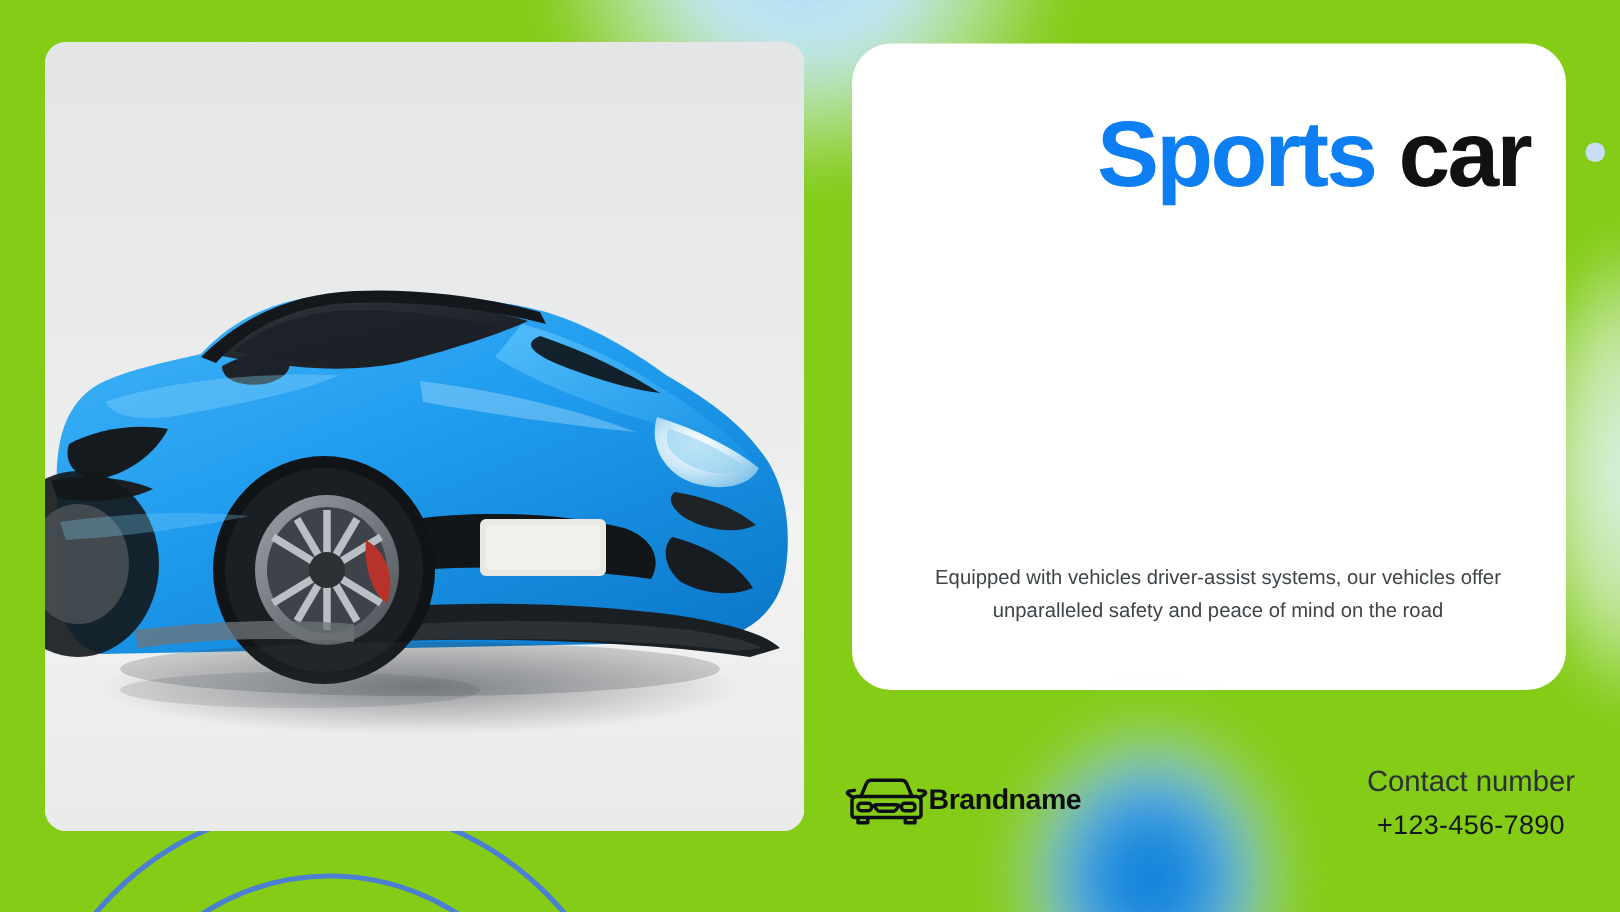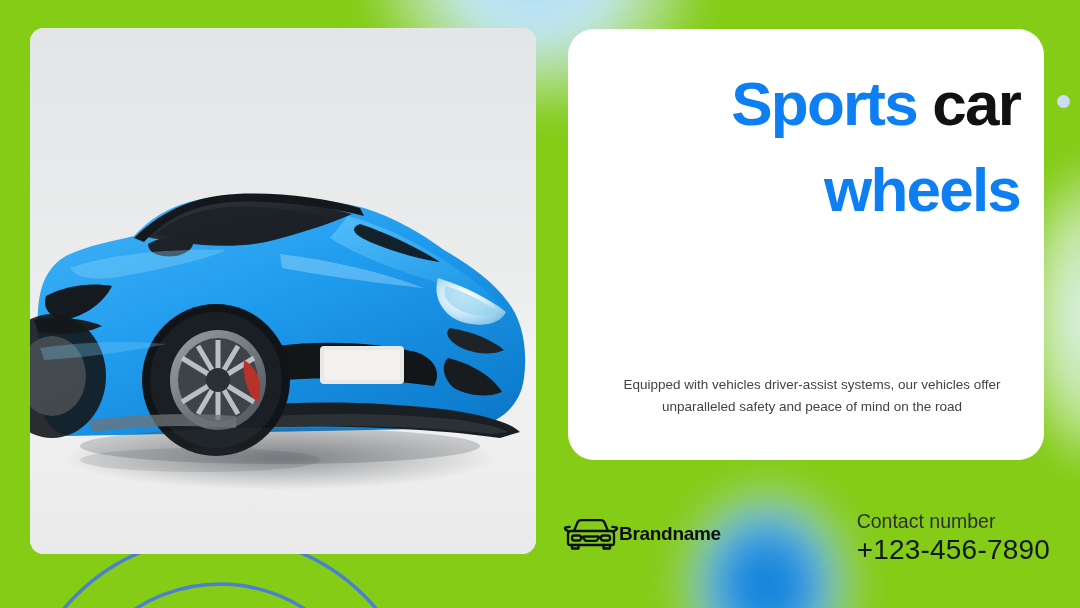--- a/index.html
+++ b/index.html
@@ -302,9 +302,6 @@
       <div>
         <span class="accent">Sports</span>
         <span>car</span>
-      </div>
-      <div>
-        <span class="accent">wheels</span>
       </div>
     </div>
 

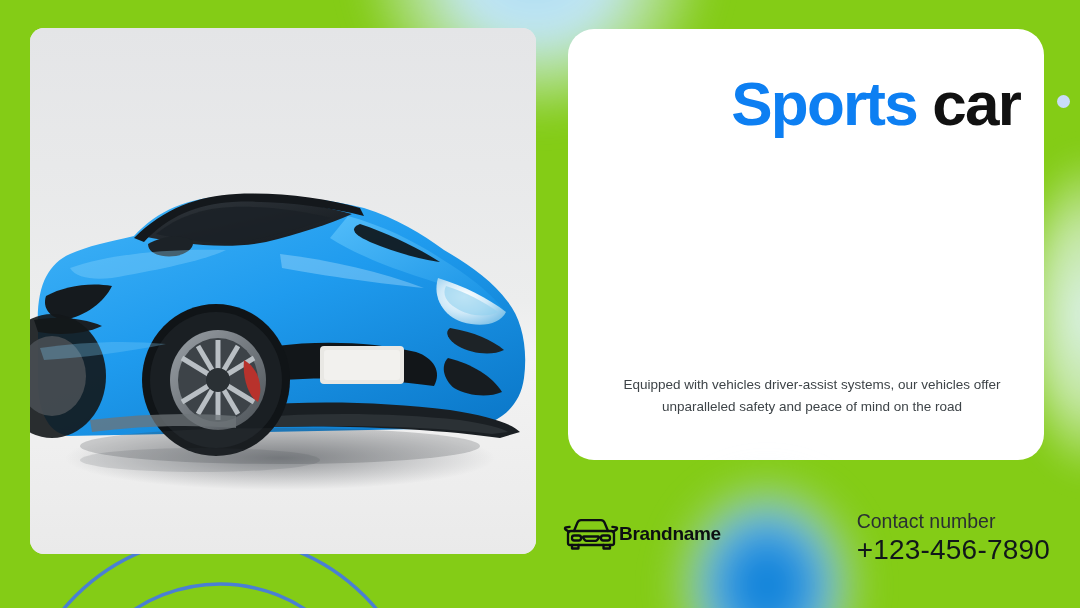--- a/index.html
+++ b/index.html
@@ -143,7 +143,7 @@
     position: absolute;
     right: 30px;
     top: 507px;
-    text-align: left;
+    text-align: center;
     color: #1b2023;
   }
   .contact-label {

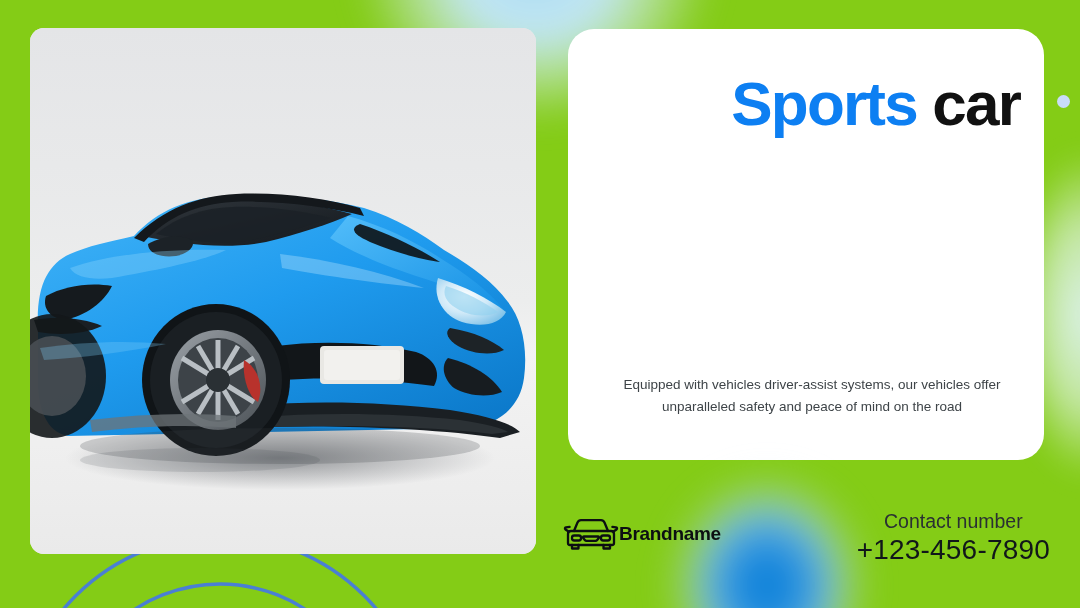--- a/index.html
+++ b/index.html
@@ -153,7 +153,7 @@
     color: #2a3033;
   }
   .contact-number {
-    font-size: 28px;
+    font-size: 18px;
     line-height: 30px;
     font-weight: normal;
     color: #11171a;

